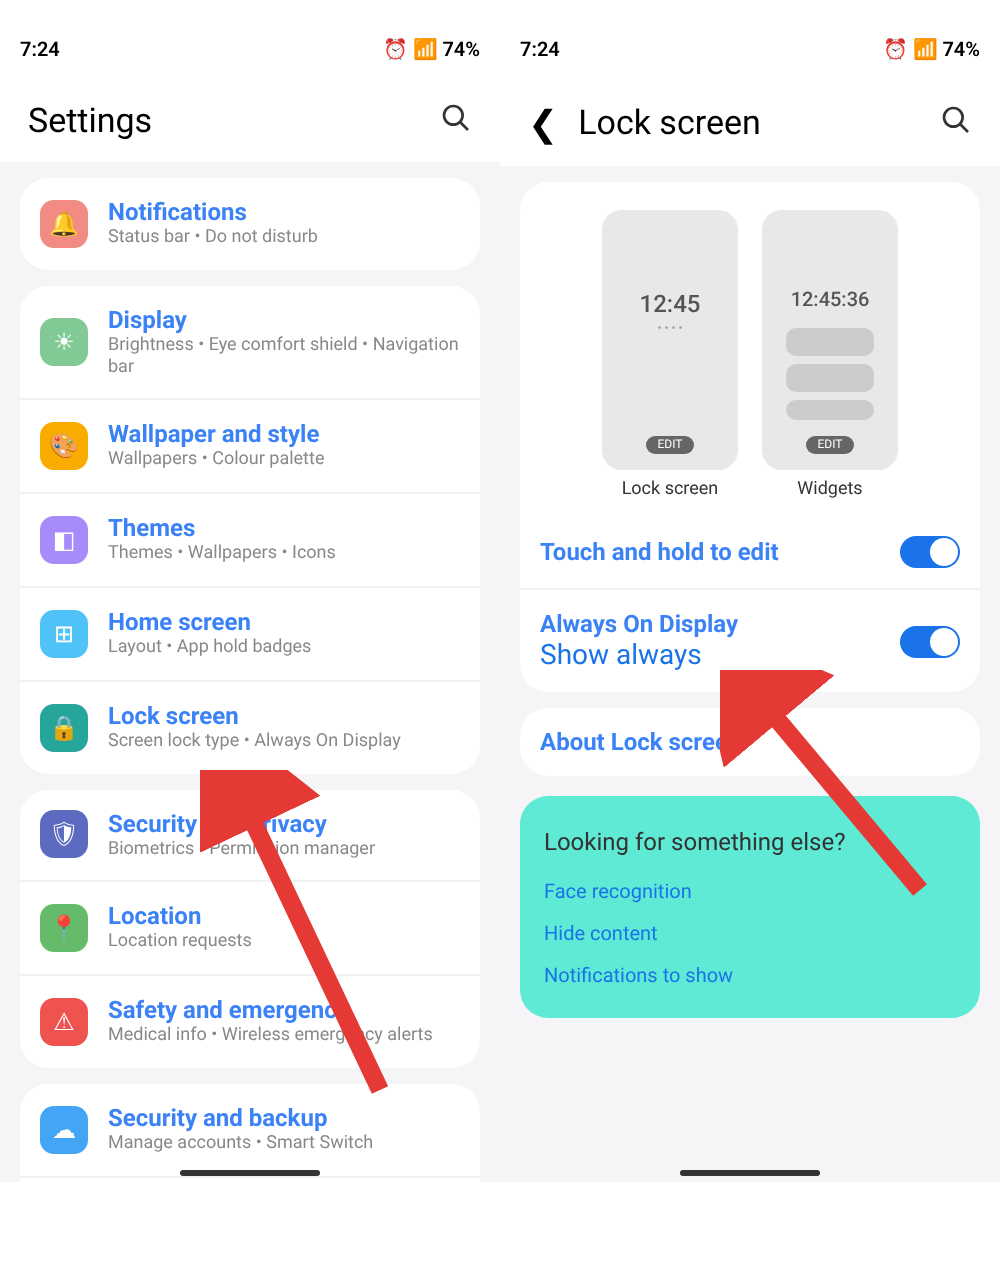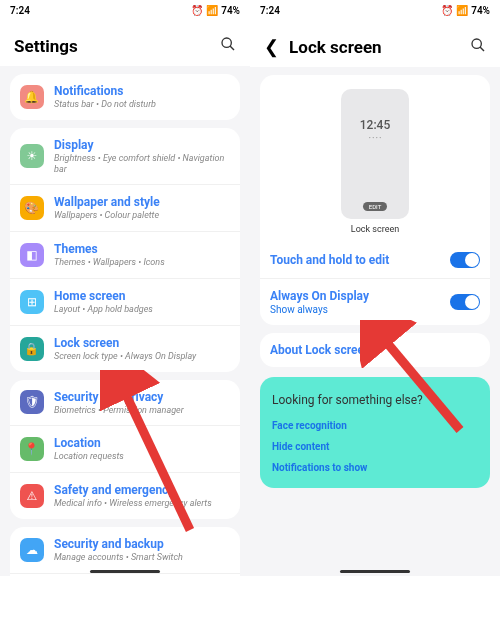--- a/index.html
+++ b/index.html
@@ -4,7 +4,7 @@
 <style>
 * { box-sizing: border-box; margin: 0; padding: 0; }
 body { font-family: -apple-system, Roboto, sans-serif; background: #fff; width: 500px; height: 636px; overflow: hidden; display: flex; }
-.pane { width: 250px; height: 576px; background: #f5f5f7; position: relative; overflow: hidden; }
+.pane { width: 250px; height: 576px; background: #f5f5f7; position: relative; overflow: hidden; margin-top: 15px; }
 .statusbar { display: flex; justify-content: space-between; align-items: center; padding: 4px 10px; font-size: 10px; font-weight: 600; height: 20px; background: #fff; }
 .statusbar .right { display: flex; align-items: center; gap: 2px; }
 .hdr { padding: 16px 14px 10px; display: flex; align-items: center; justify-content: space-between; background: #fff; }

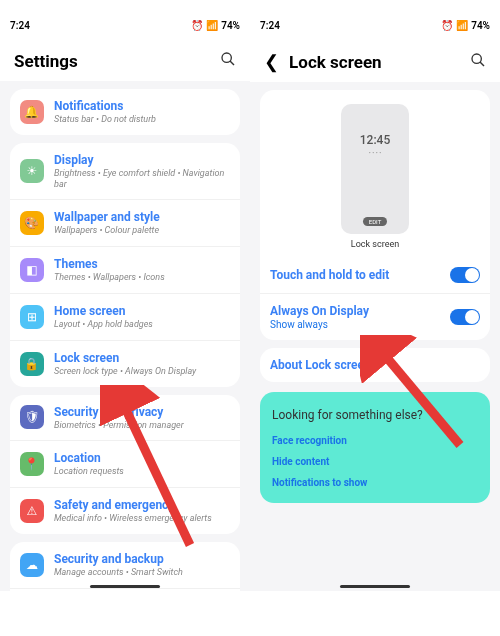--- a/index.html
+++ b/index.html
@@ -8,7 +8,7 @@
 .statusbar { display: flex; justify-content: space-between; align-items: center; padding: 4px 10px; font-size: 10px; font-weight: 600; height: 20px; background: #fff; }
 .statusbar .right { display: flex; align-items: center; gap: 2px; }
 .hdr { padding: 16px 14px 10px; display: flex; align-items: center; justify-content: space-between; background: #fff; }
-.hdr .title { font-size: 17px; font-weight: 700; }
+.hdr .title { font-size: 17px; font-weight: 400; }
 .hdr .withback { display: flex; align-items: center; gap: 10px; }
 .back { font-size: 18px; font-weight: 400; }
 .search { font-size: 16px; }

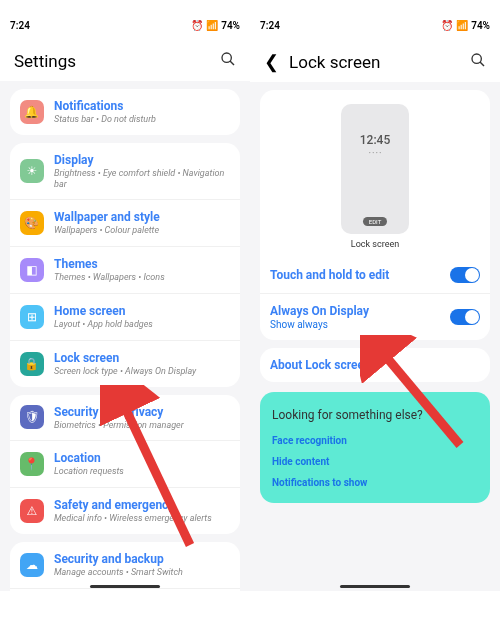--- a/index.html
+++ b/index.html
@@ -19,7 +19,7 @@
 .icn { width: 24px; height: 24px; border-radius: 7px; display: flex; align-items: center; justify-content: center; color: #fff; font-size: 12px; flex-shrink: 0; }
 .txt { flex: 1; min-width: 0; }
 .lbl { font-size: 12px; font-weight: 700; color: #3b82f6; }
-.sub { font-size: 9px; color: #888; margin-top: 1px; line-height: 1.2; font-style: italic; }
+.sub { font-size: 9px; color: #888; margin-top: 1px; line-height: 1.2; }
 .sublink { font-size: 10px; color: #1a73e8; margin-top: 1px; }
 .toggle { width: 30px; height: 16px; background: #1a73e8; border-radius: 10px; position: relative; flex-shrink: 0; }
 .toggle::after { content: ''; position: absolute; right: 1px; top: 1px; width: 14px; height: 14px; background: #fff; border-radius: 50%; }

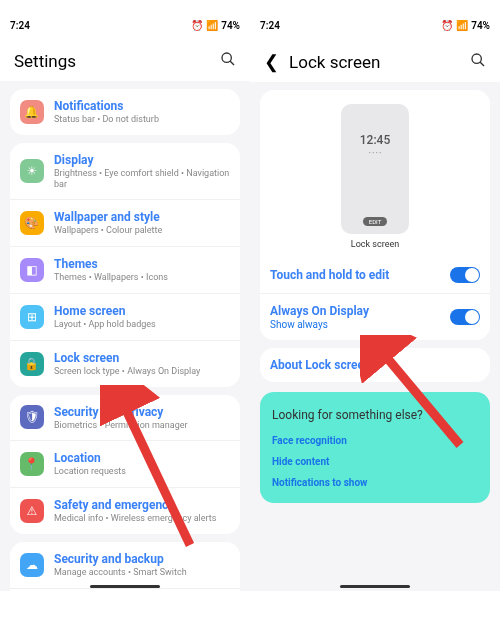--- a/index.html
+++ b/index.html
@@ -25,7 +25,7 @@
 .toggle::after { content: ''; position: absolute; right: 1px; top: 1px; width: 14px; height: 14px; background: #fff; border-radius: 50%; }
 .previews { display: flex; gap: 12px; justify-content: center; padding: 14px 10px 8px; }
 .pv { text-align: center; }
-.pvbox { width: 68px; height: 130px; background: #e8e8ea; border-radius: 10px; position: relative; display: flex; flex-direction: column; align-items: center; padding-top: 29px; }
+.pvbox { width: 68px; height: 130px; background: #e8e8ea; border-radius: 10px; position: relative; display: flex; flex-direction: column; align-items: center; padding-top: 40px; }
 .pvtime { font-size: 12px; color: #555; font-weight: 500; }
 .pvdots { font-size: 6px; color: #999; margin-top: 2px; }
 .pvedit { position: absolute; bottom: 8px; background: #666; color: #fff; font-size: 6px; padding: 1px 6px; border-radius: 6px; }

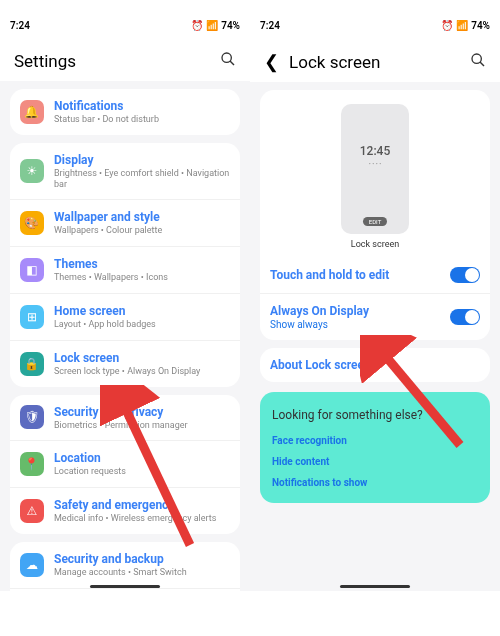--- a/index.html
+++ b/index.html
@@ -183,6 +183,17 @@
           </div>
           <div class="pvlabel">Lock screen</div>
         </div>
+        <div class="pv">
+          <div class="pvbox">
+            <div class="pvtime" style="font-size:10px">12:45:36</div>
+            <div style="height:6px"></div>
+            <div class="pvwidget"></div>
+              <div class="pvwidget"></div>
+              <div class="pvwidget sm"></div>
+            <div class="pvedit">EDIT</div>
+          </div>
+          <div class="pvlabel">Widgets</div>
+        </div>
       </div>
       <div class="row">
         <div class="txt">

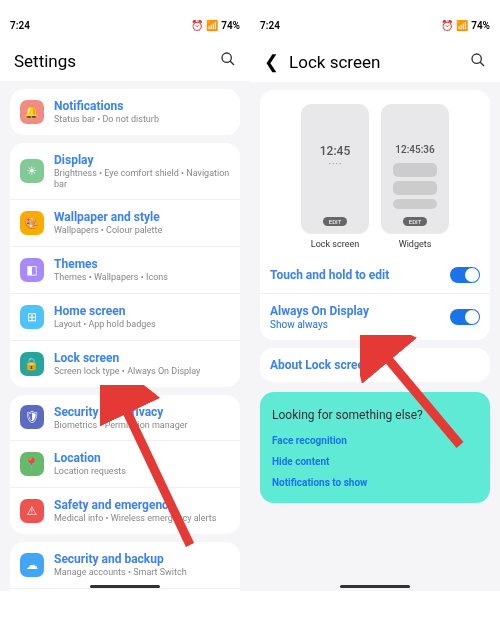--- a/index.html
+++ b/index.html
@@ -20,7 +20,7 @@
 .txt { flex: 1; min-width: 0; }
 .lbl { font-size: 12px; font-weight: 700; color: #3b82f6; }
 .sub { font-size: 9px; color: #888; margin-top: 1px; line-height: 1.2; }
-.sublink { font-size: 10px; color: #1a73e8; margin-top: 1px; }
+.sublink { font-size: 14px; color: #1a73e8; margin-top: 1px; }
 .toggle { width: 30px; height: 16px; background: #1a73e8; border-radius: 10px; position: relative; flex-shrink: 0; }
 .toggle::after { content: ''; position: absolute; right: 1px; top: 1px; width: 14px; height: 14px; background: #fff; border-radius: 50%; }
 .previews { display: flex; gap: 12px; justify-content: center; padding: 14px 10px 8px; }

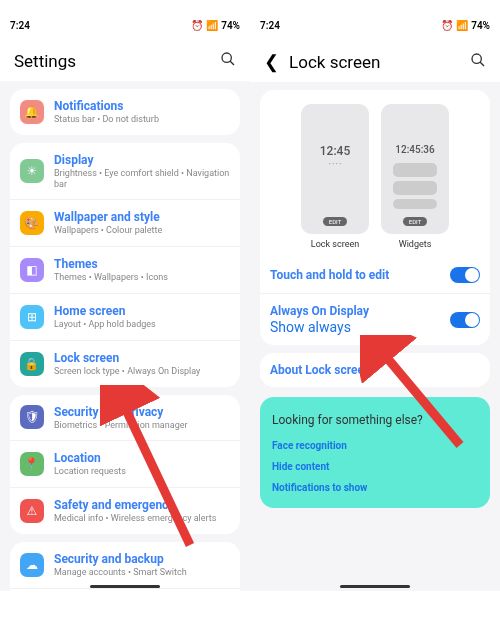--- a/index.html
+++ b/index.html
@@ -33,7 +33,7 @@
 .pvwidget.sm { width: 44px; height: 10px; }
 .pvlabel { font-size: 9px; color: #333; margin-top: 5px; }
 .section-title { font-size: 12px; color: #333; padding: 12px 12px 8px; }
-.link { font-size: 10px; color: #1a73e8; font-weight: 700; padding: 5px 12px; display: block; }
+.link { font-size: 10px; color: #1a73e8; font-weight: 400; padding: 5px 12px; display: block; }
 .tipcard { background: #5eead4; border-radius: 14px; margin: 10px 4px 0; padding: 4px 0 10px; }
 .arrow { position: absolute; pointer-events: none; }
 .arrow svg { display: block; }

